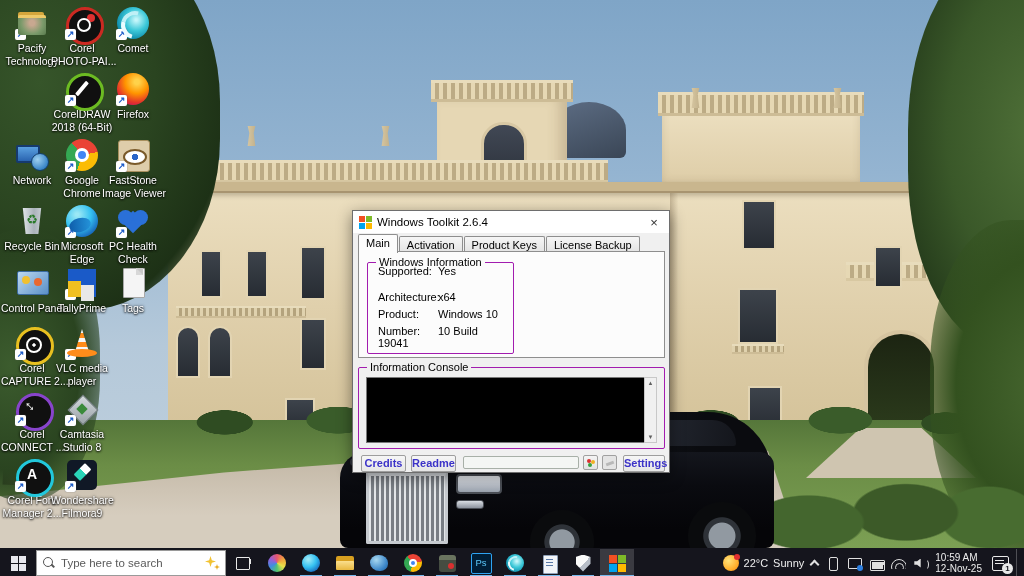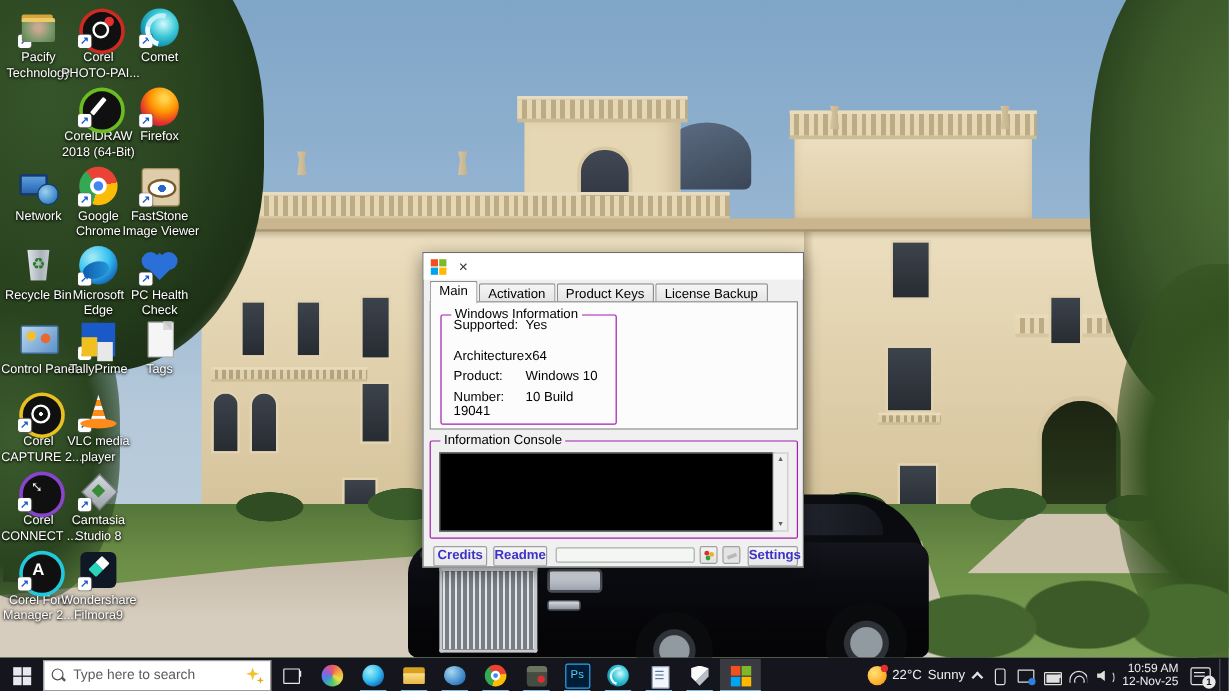--- a/index.html
+++ b/index.html
@@ -398,6 +398,7 @@
   <div class="abs dialog" style="z-index:10;">
     <div class="dlg-title">
       <span class="dlg-ico sq4"></span>
+      <span class="dlg-title-text">Windows Toolkit 2.6.4</span>
       <span class="dlg-close">×</span>
     </div>
     <div class="tabs">

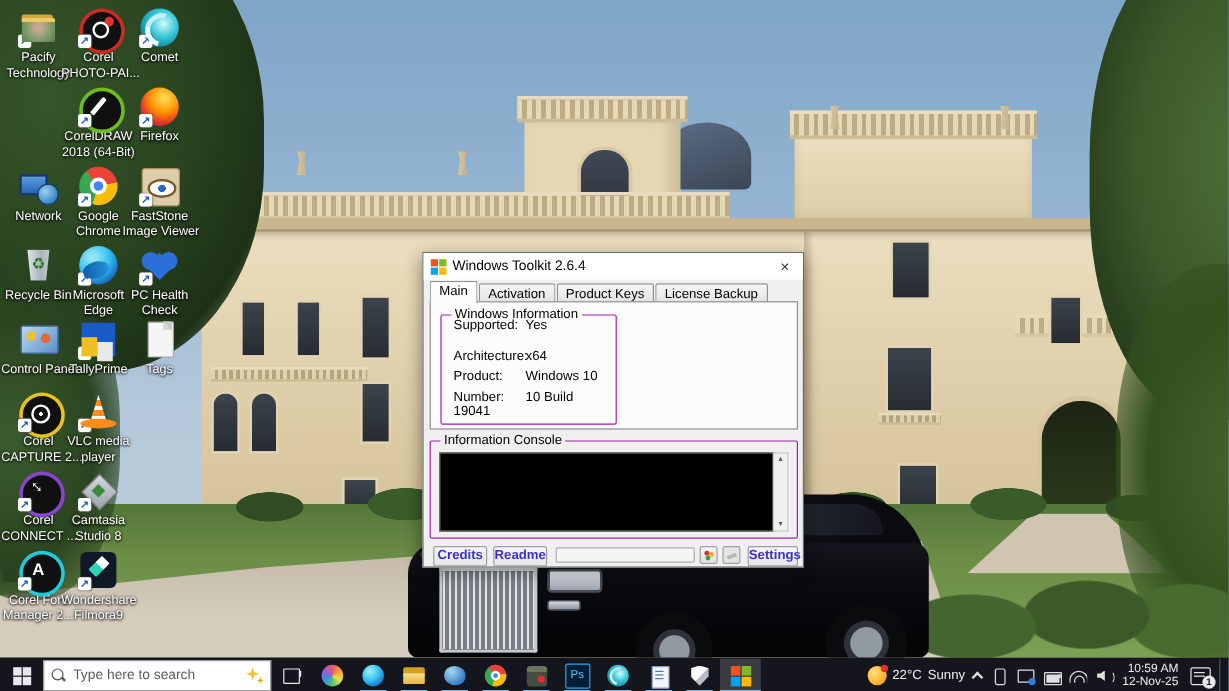--- a/index.html
+++ b/index.html
@@ -205,7 +205,7 @@
   .ti-wifi::after{content:"";position:absolute;left:3.5px;top:5.5px;width:7px;height:7px;border:1.5px solid #e0e0e0;border-radius:50%;box-shadow:0 0 0 20px rgba(0,0,0,0);}
   .ti-vol::before{content:"";position:absolute;left:1px;top:3px;width:8px;height:9px;background:#e0e0e0;clip-path:polygon(0 30%,35% 30%,80% 0,80% 100%,35% 70%,0 70%);}
   .ti-vol::after{content:"";position:absolute;left:8px;top:3px;width:6px;height:9px;border:1.5px solid rgba(0,0,0,0);border-right-color:#e0e0e0;border-radius:50%;}
-  .clock{font-size:10px;line-height:11px;text-align:right;white-space:nowrap;}
+  .clock{font-size:10px;line-height:11px;text-align:left;white-space:nowrap;}
   .notif{position:relative;width:17px;height:15px;border:1.5px solid #e8e8e8;border-radius:2px;margin-left:3px;}
   .notif::before{content:"";position:absolute;left:2px;top:3px;width:9px;height:1.5px;background:#e8e8e8;box-shadow:0 3px 0 #e8e8e8;}
   .badge{position:absolute;right:-5px;bottom:-4px;width:11px;height:11px;border-radius:50%;background:#e8e8e8;color:#15151d;font-size:8px;font-weight:bold;text-align:center;line-height:11px;}

